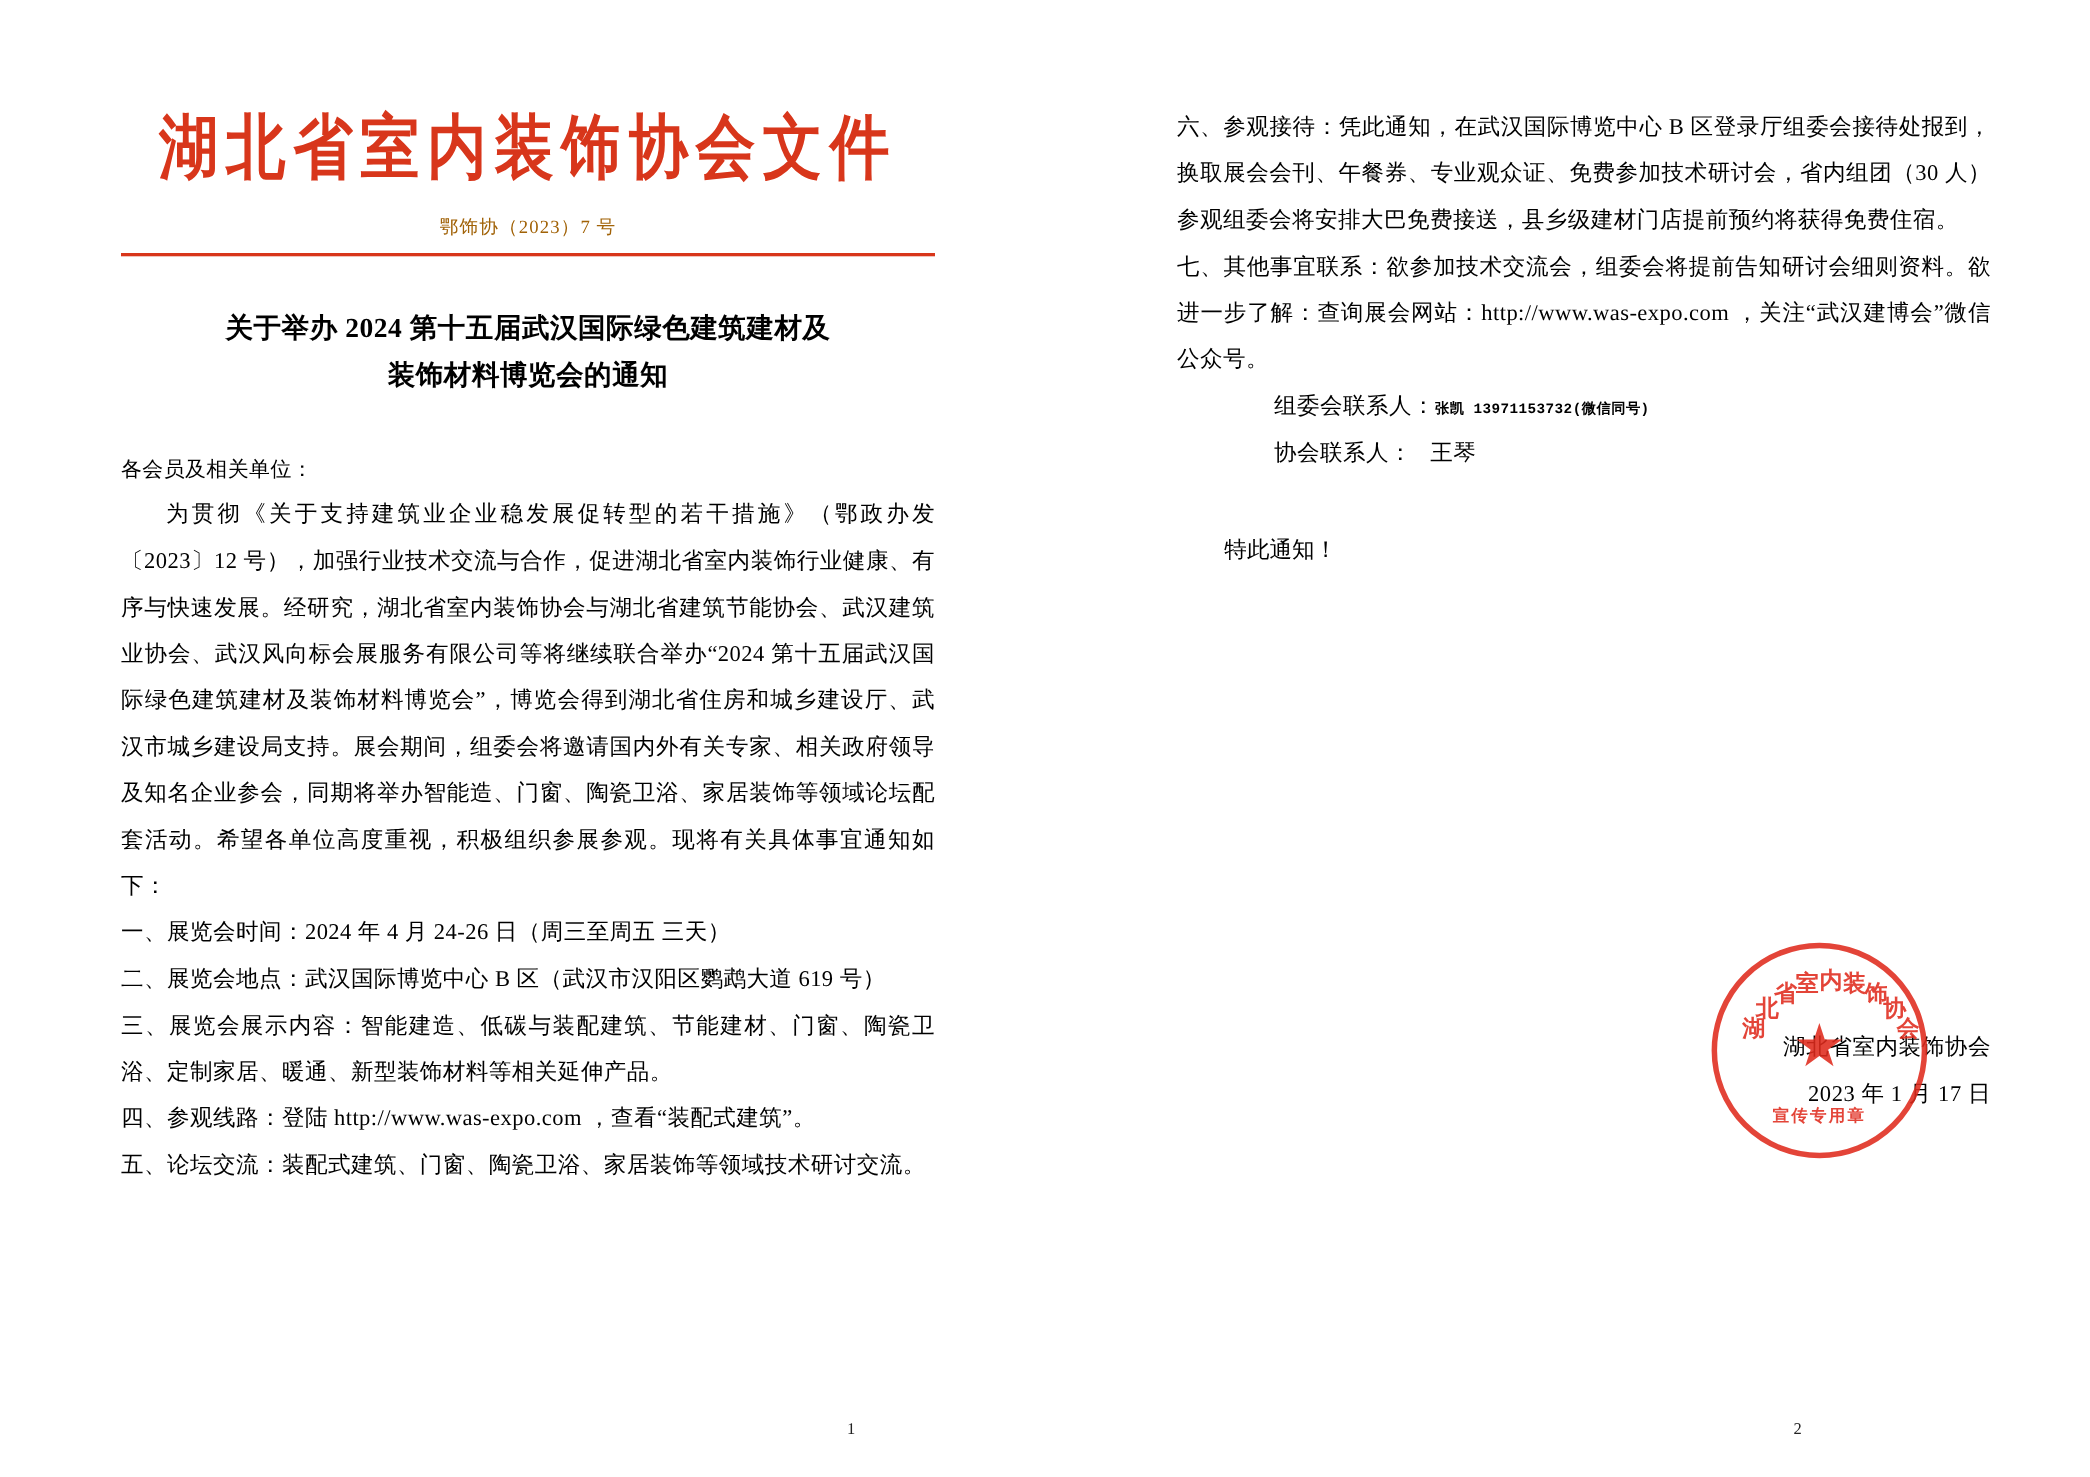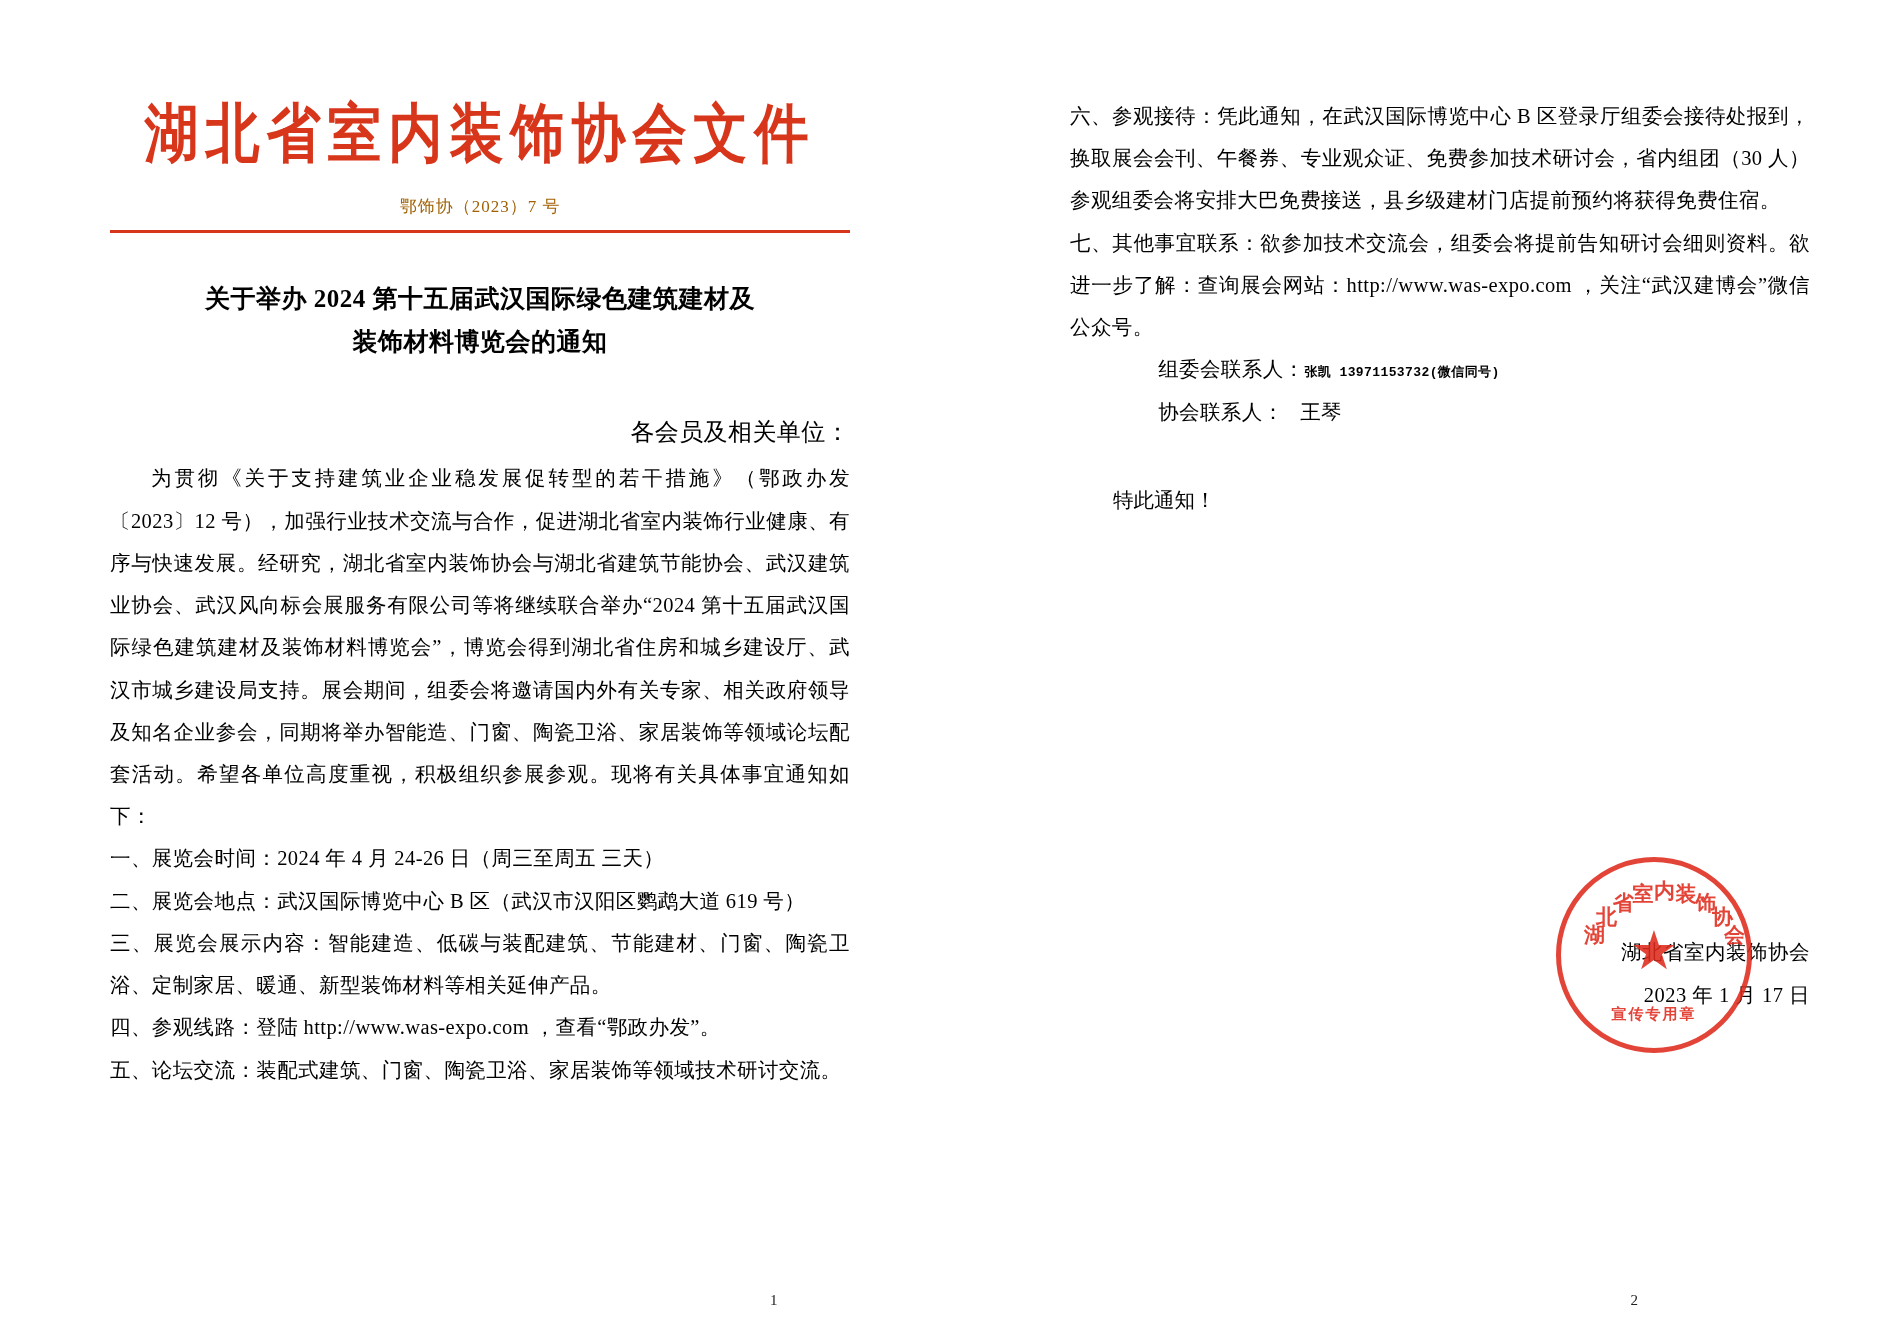--- a/index.html
+++ b/index.html
@@ -65,10 +65,9 @@
   }
   .salutation {
     margin-top: 44px;
-    font-size: 24px;
+    font-size: 19px;
     line-height: 2.06;
     letter-spacing: 0.4px;
-    text-align: right;
   }
   .para {
     font-size: 20.5px;

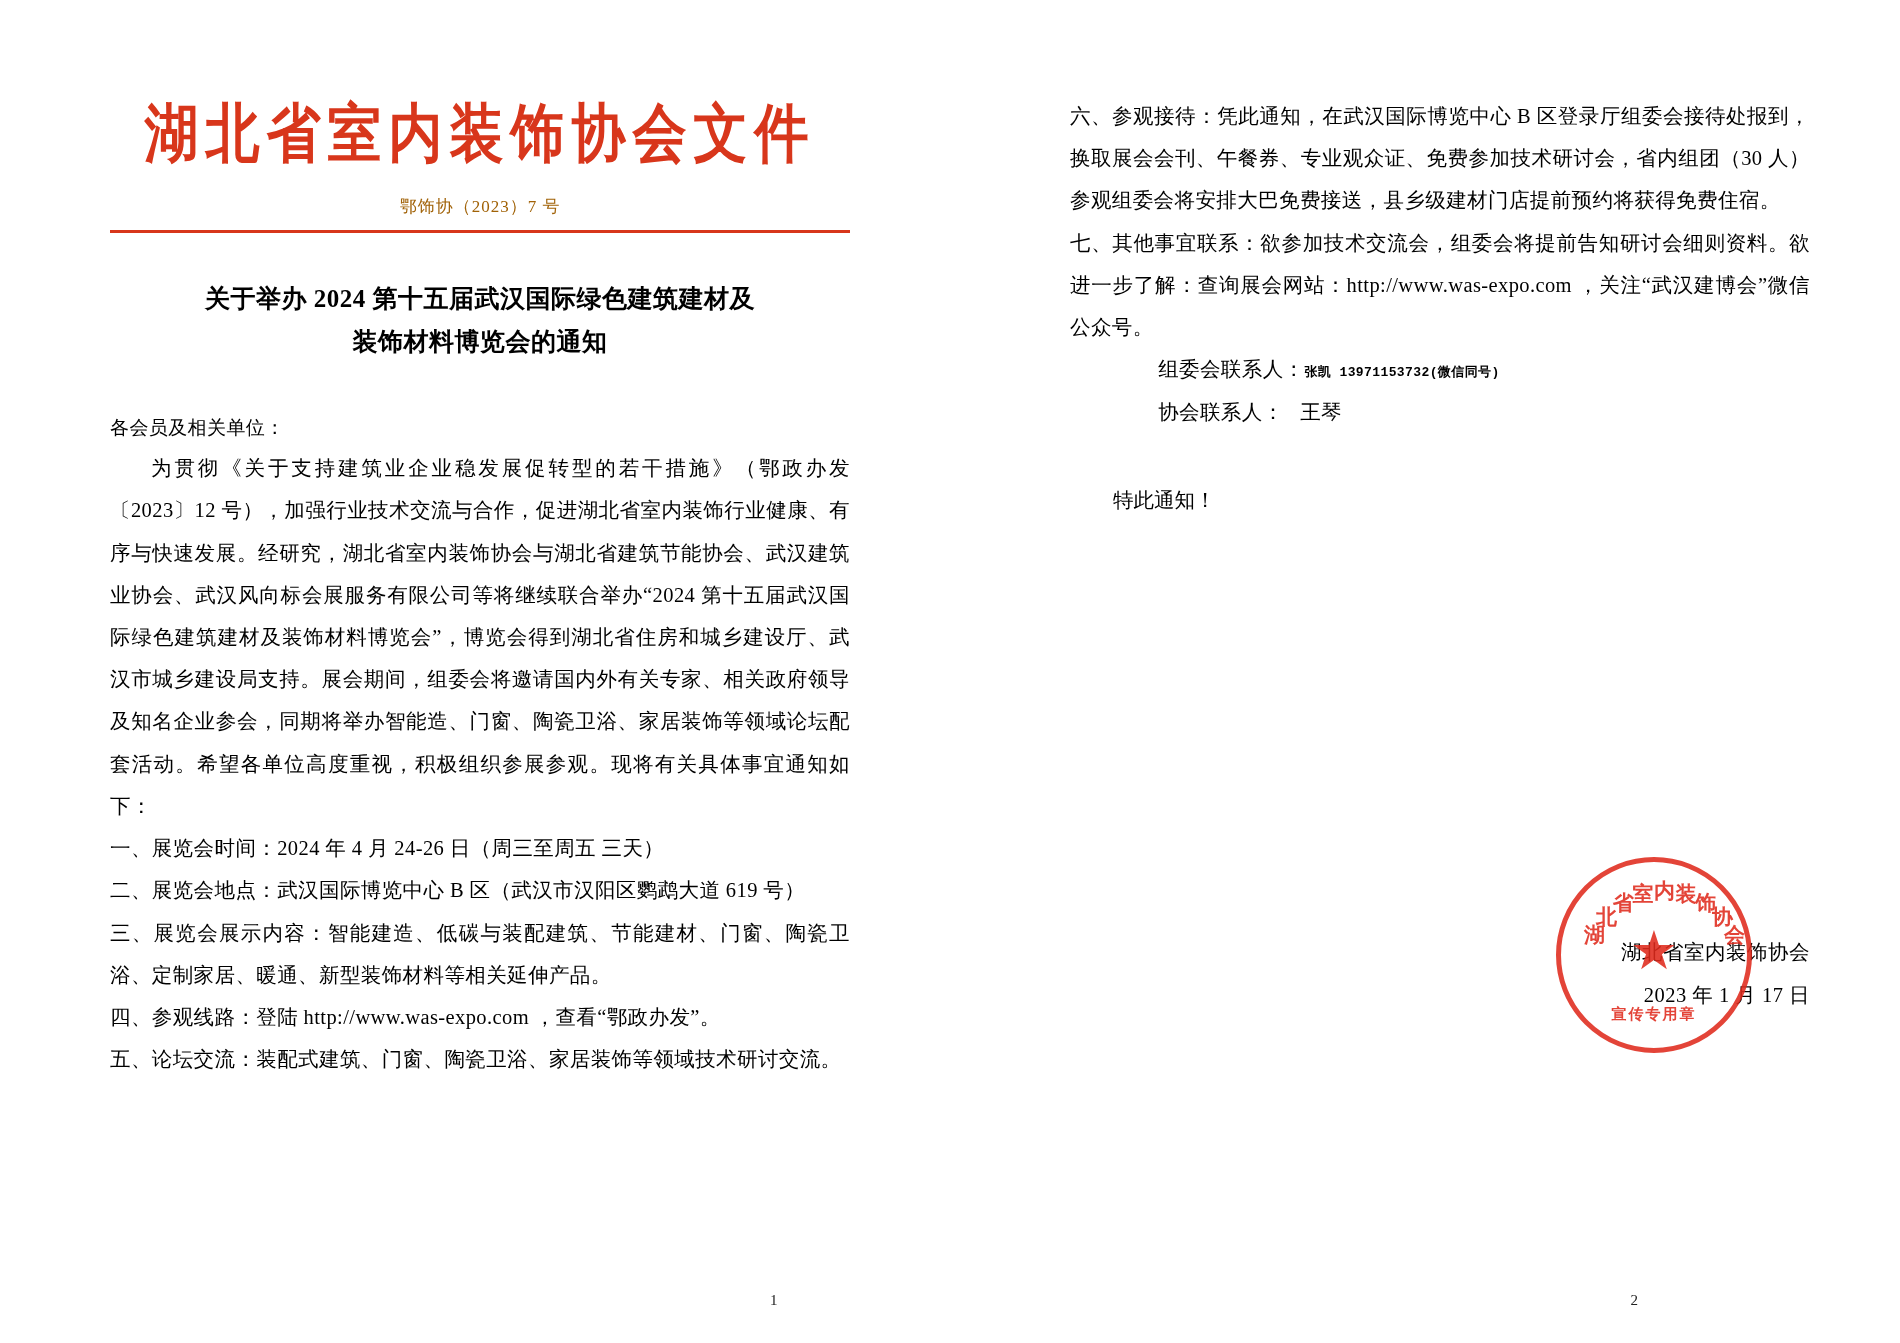--- a/index.html
+++ b/index.html
@@ -199,7 +199,7 @@
     <div class="para">一、展览会时间：2024 年 4 月 24-26 日（周三至周五 三天）</div>
     <div class="para">二、展览会地点：武汉国际博览中心 B 区（武汉市汉阳区鹦鹉大道 619 号）</div>
     <div class="para">三、展览会展示内容：智能建造、低碳与装配建筑、节能建材、门窗、陶瓷卫浴、定制家居、暖通、新型装饰材料等相关延伸产品。</div>
-    <div class="para">四、参观线路：登陆 http://www.was-expo.com ，查看“鄂政办发”。</div>
+    <div class="para">四、参观线路：登陆 http://www.was-expo.com ，查看“装配式建筑”。</div>
     <div class="para">五、论坛交流：装配式建筑、门窗、陶瓷卫浴、家居装饰等领域技术研讨交流。</div>
 
   </div>

